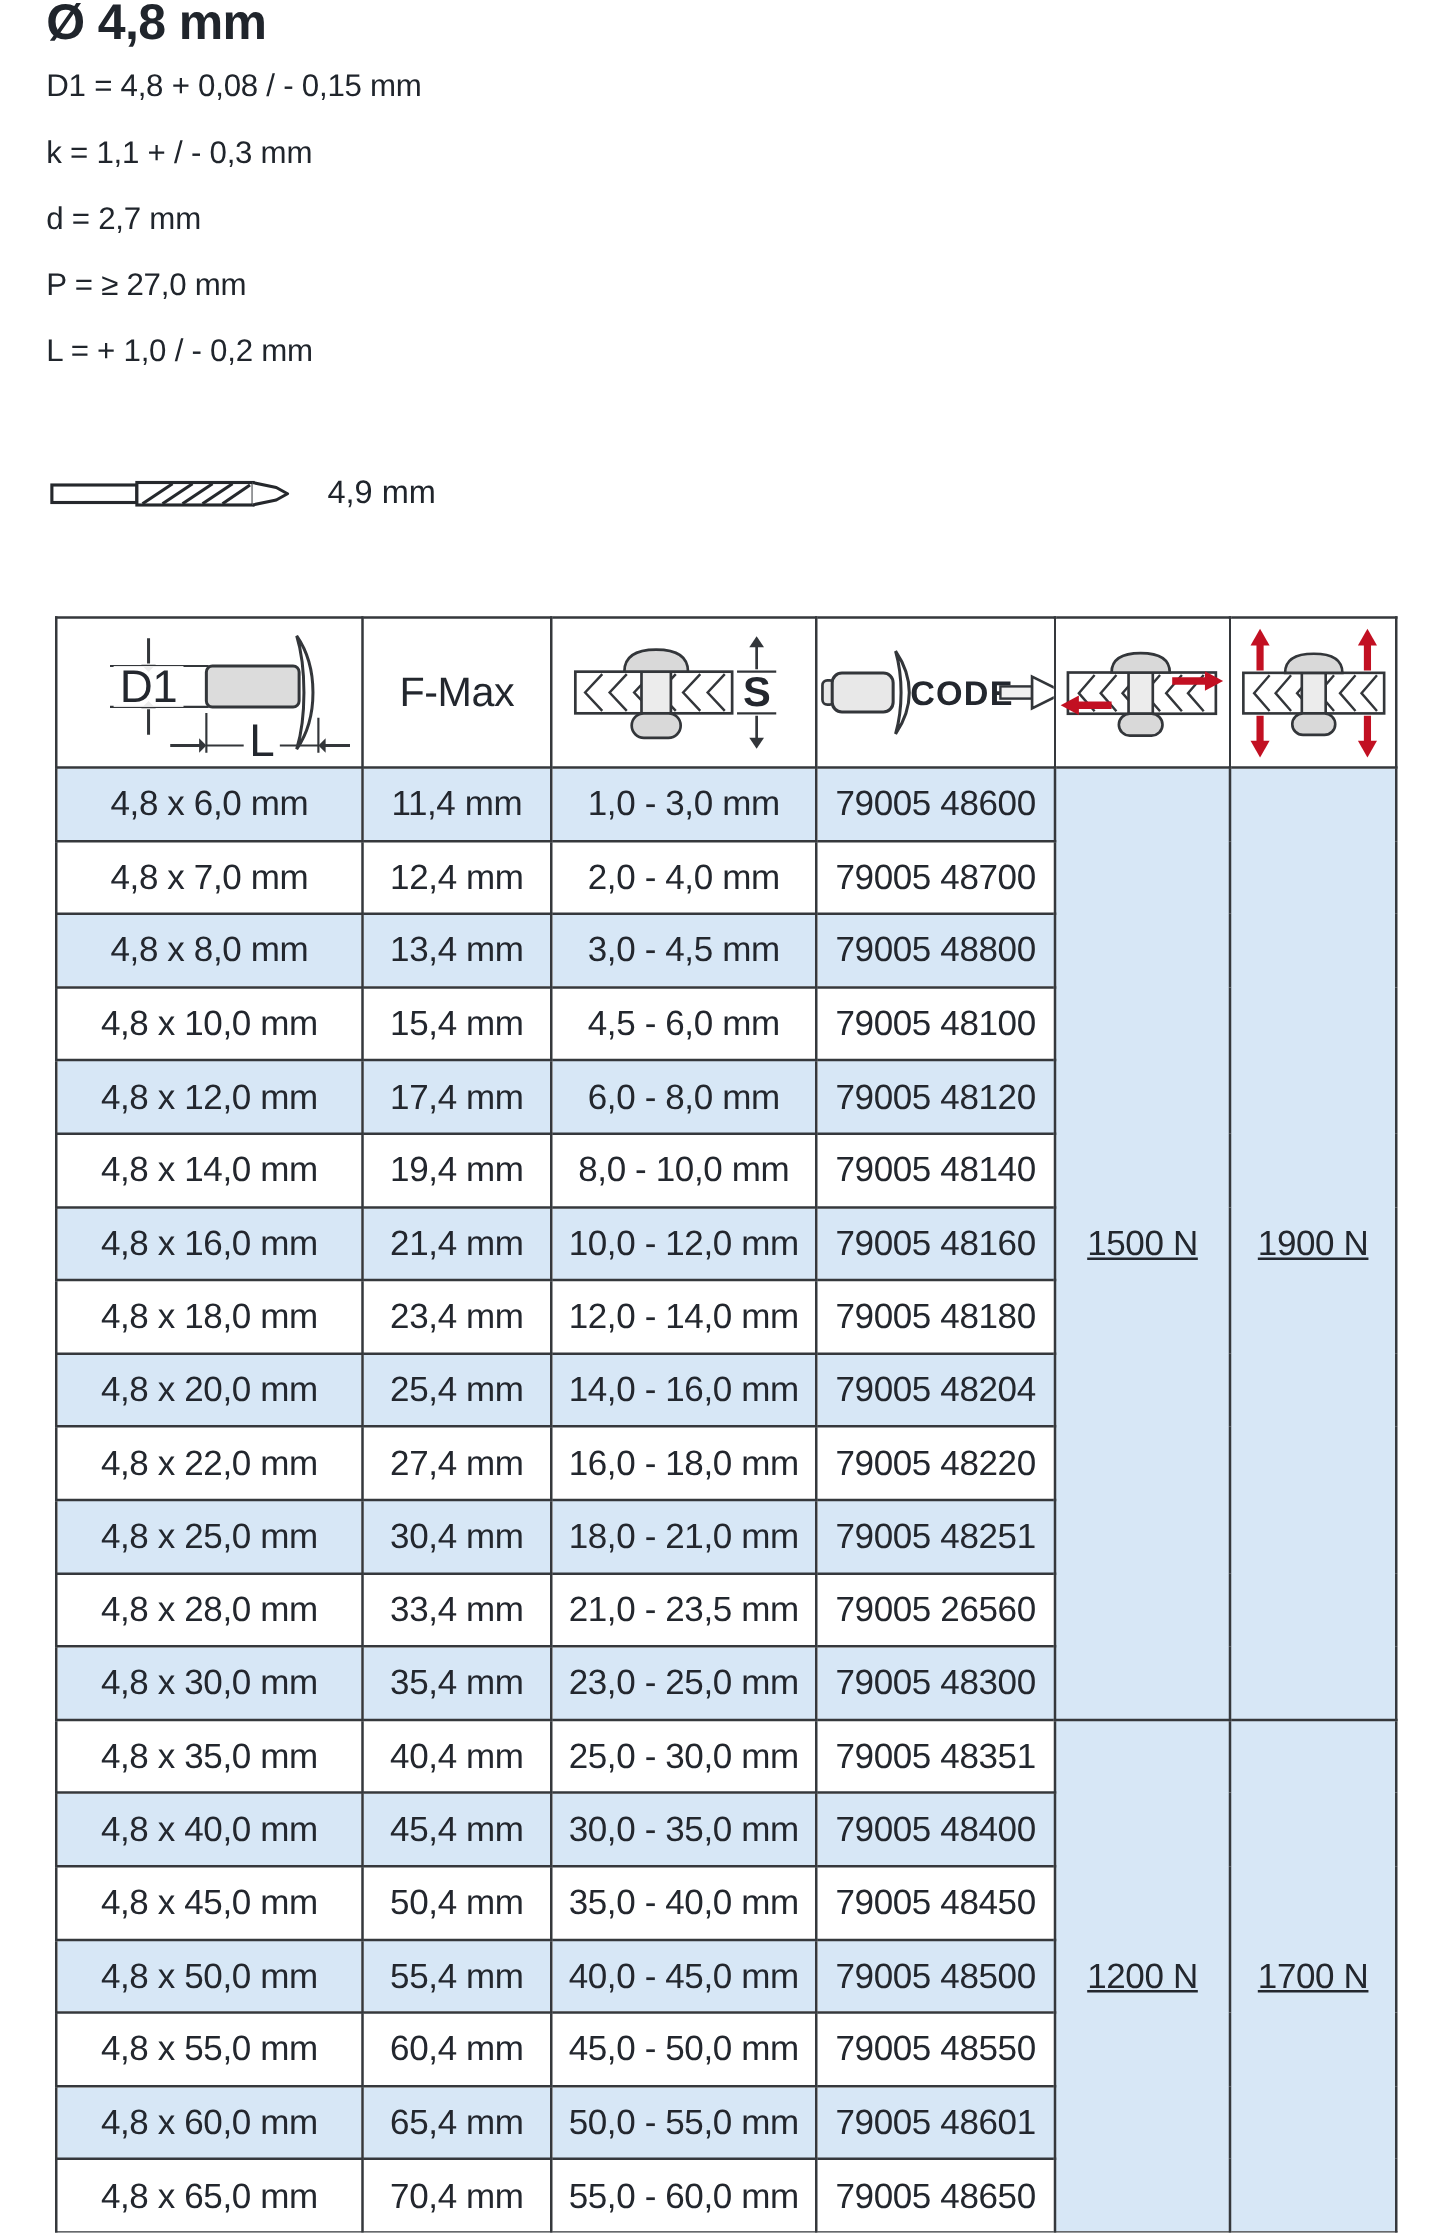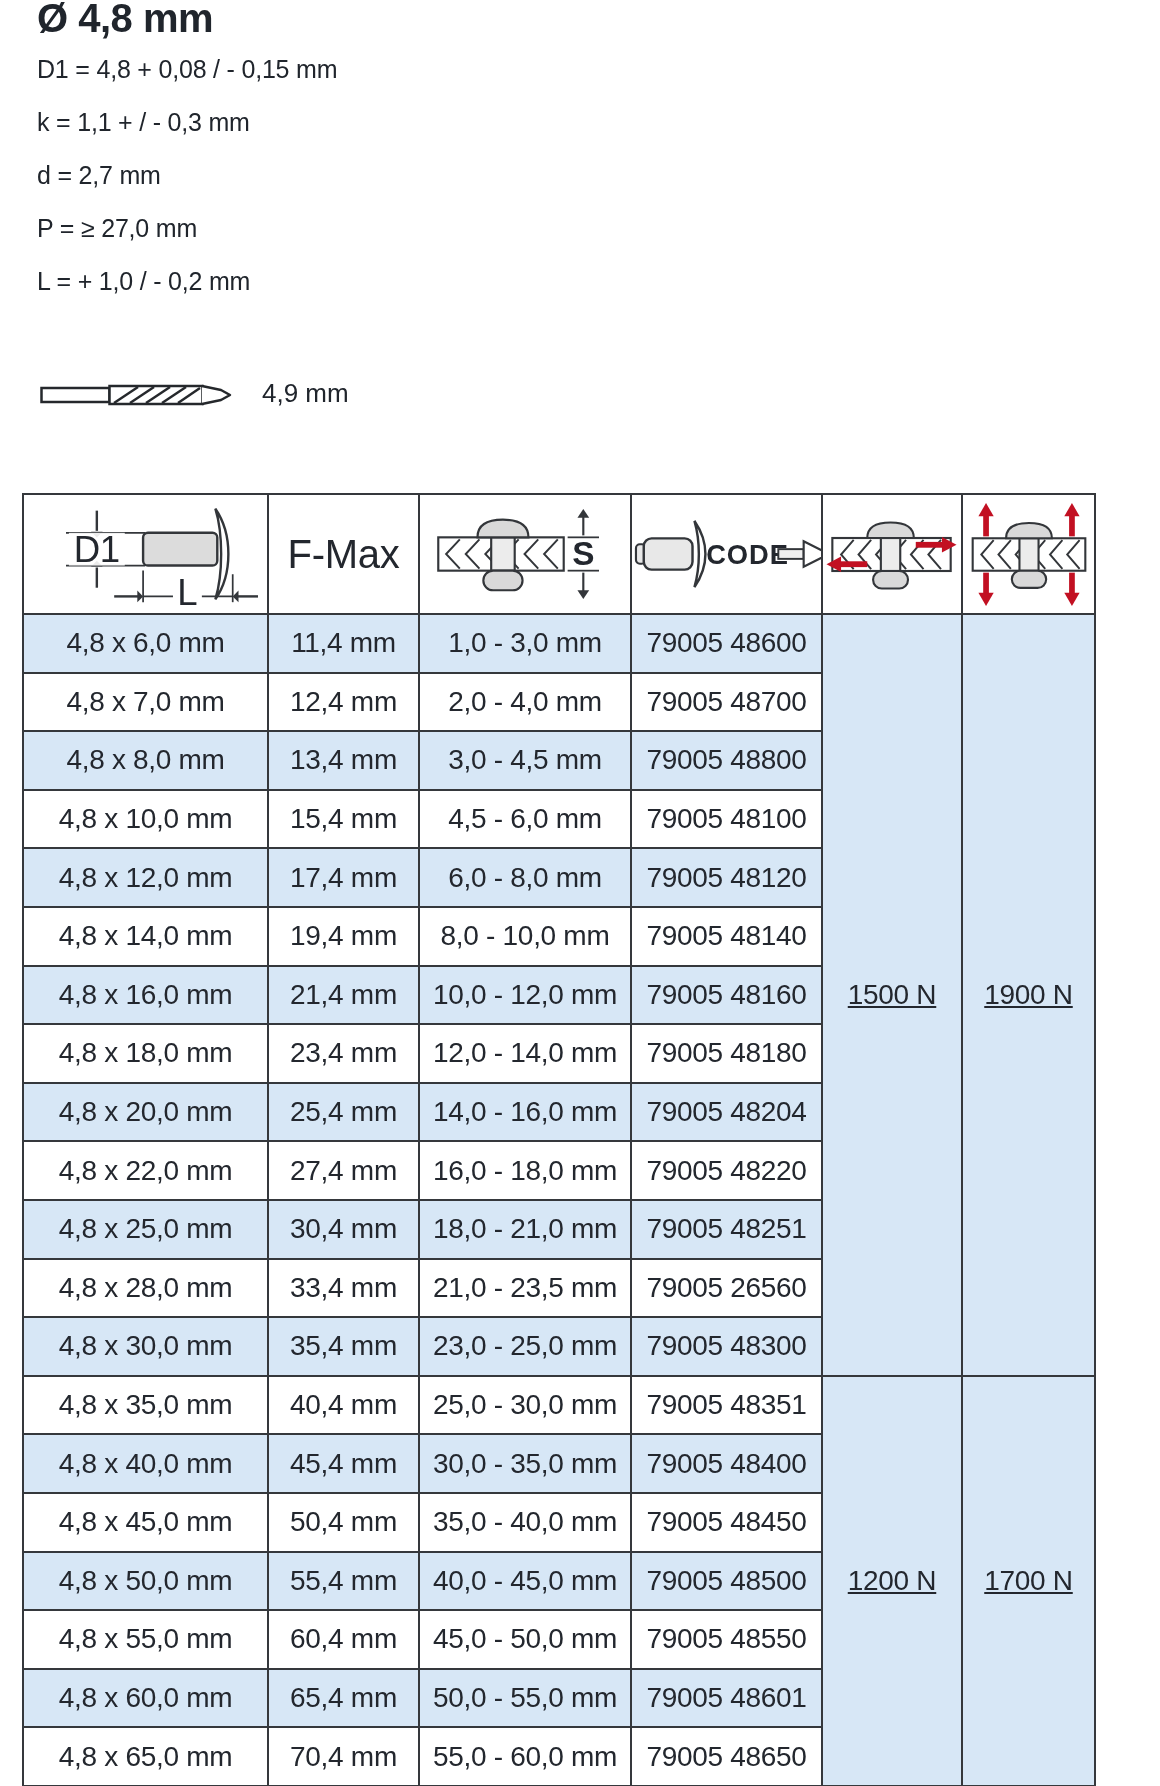--- a/index.html
+++ b/index.html
@@ -17,7 +17,7 @@
   .drill-svg{position:absolute;left:0;top:4px;}
   .drill-label{position:absolute;left:222px;top:0;font-size:26px;line-height:30px;white-space:nowrap;}
 
-  .table-wrap{position:absolute;left:22px;top:493px;width:908px;}
+  .table-wrap{position:absolute;left:44px;top:493px;width:908px;}
   table{border-collapse:collapse;table-layout:fixed;width:1072px;}
   th,td{
     border:2px solid #35383c;text-align:center;vertical-align:middle;

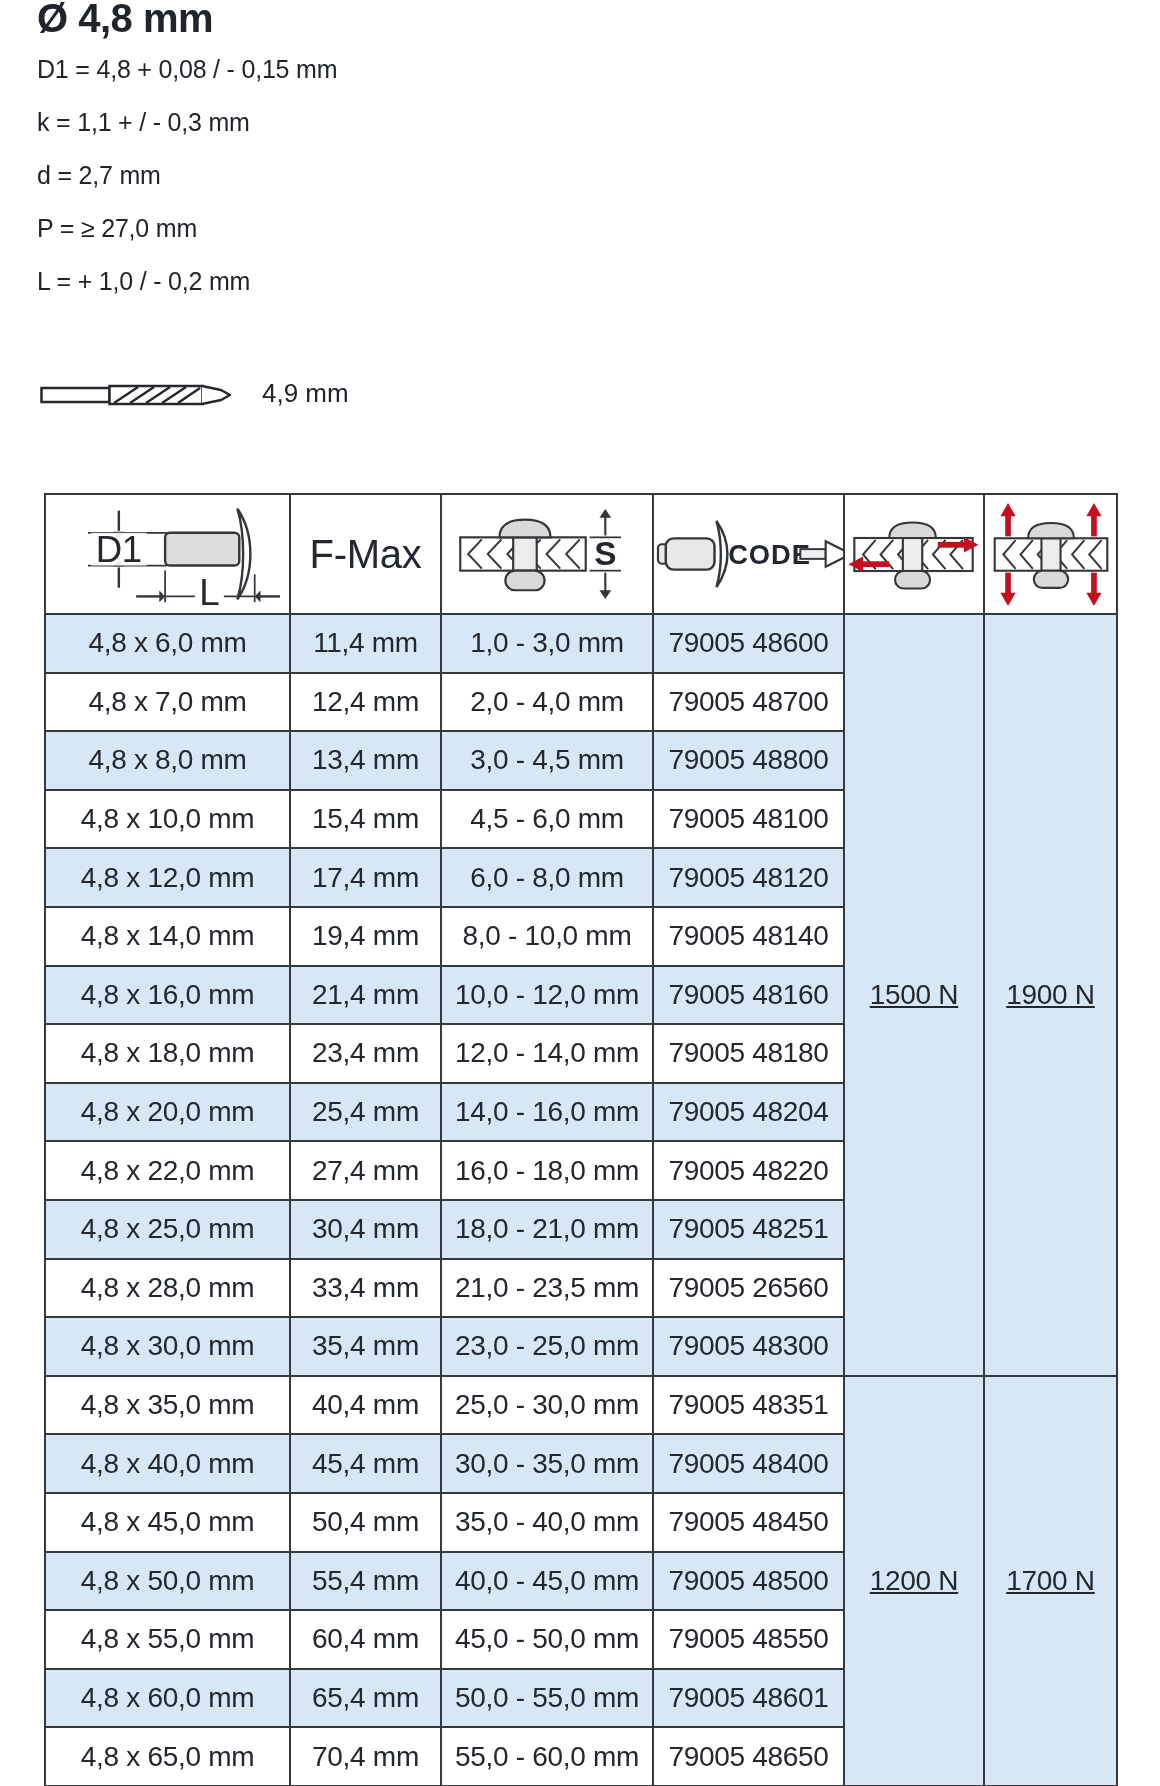--- a/index.html
+++ b/index.html
@@ -30,7 +30,7 @@
   #spec-table tbody tr:nth-child(odd) td{background:#d7e7f6;}
   #spec-table tbody tr:nth-child(even) td{background:#ffffff;}
   #spec-table td.merge{background:#d7e7f6 !important;text-decoration:underline;}
-  .hdr-fmax{font-size:40px;letter-spacing:-0.3px;margin-top:20px;}
+  .hdr-fmax{font-size:33px;letter-spacing:-0.3px;margin-top:20px;}
   .hdr-icon{display:block;margin:0 auto;}
   svg text{font-family:"Liberation Sans", sans-serif;}
 </style>

